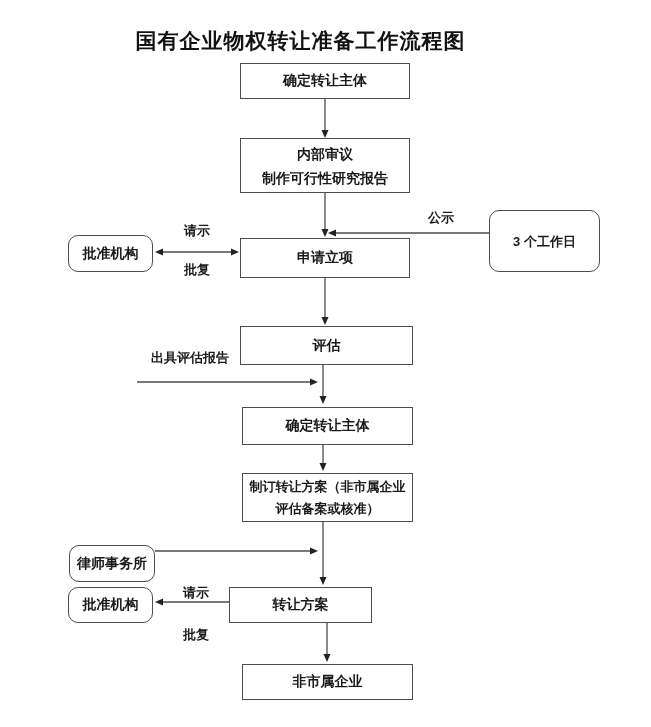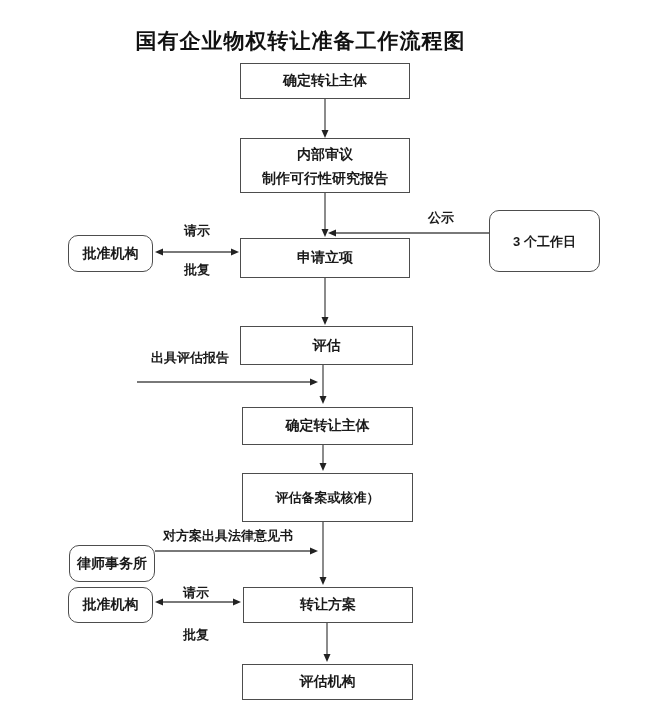--- a/index.html
+++ b/index.html
@@ -172,6 +172,7 @@
   </div>
 
   <div class="box step6">
+    <span class="ln">制订转让方案（非市属企业</span>
     <span class="ln">评估备案或核准）</span>
   </div>
 

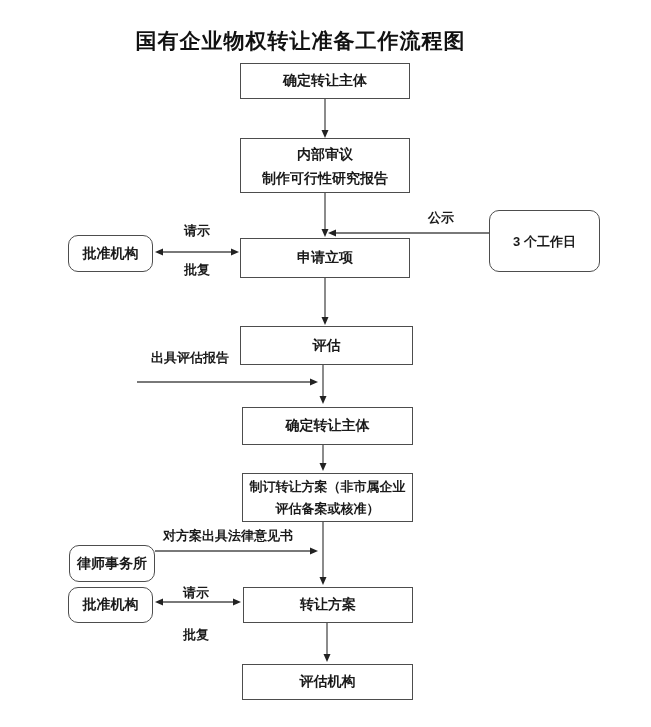--- a/index.html
+++ b/index.html
@@ -205,7 +205,6 @@
   <div class="elabel lbl-reply-top">批复</div>
   <div class="elabel lbl-public">公示</div>
   <div class="elabel lbl-evalreport">出具评估报告</div>
-  <div class="elabel lbl-legal">对方案出具法律意见书</div>
   <div class="elabel lbl-request-bot">请示</div>
   <div class="elabel lbl-reply-bot">批复</div>
 

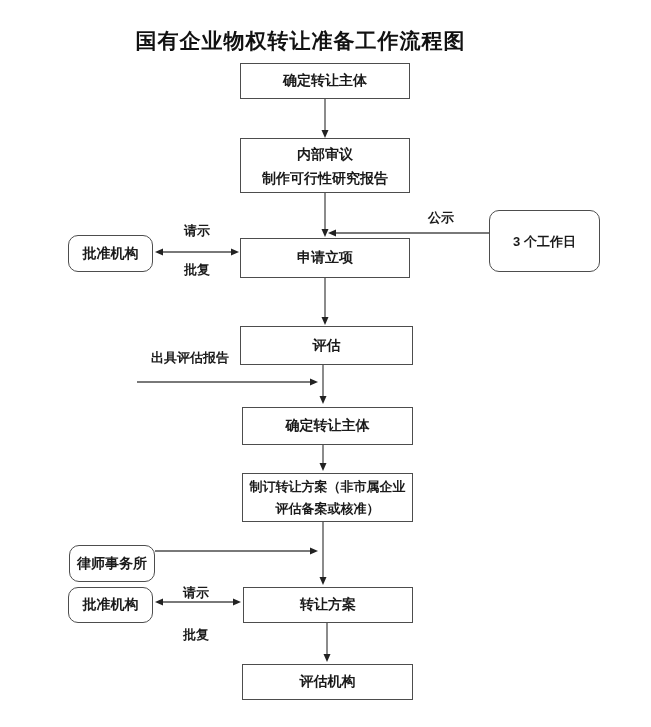--- a/index.html
+++ b/index.html
@@ -61,7 +61,7 @@
   .step4 { left: 240px; top: 326px; width: 173px; height: 39px; }
   .step5 { left: 242px; top: 407px; width: 171px; height: 38px; }
   .step6 { left: 242px; top: 473px; width: 171px; height: 49px; line-height: 22px; font-size: 13px; }
-  .step7 { left: 243px; top: 587px; width: 170px; height: 36px; }
+  .step7 { left: 229px; top: 587px; width: 143px; height: 36px; }
   .step8 { left: 242px; top: 664px; width: 171px; height: 36px; }
   
   .sideA { left: 68px;  top: 235px; width: 85px;  height: 37px; }

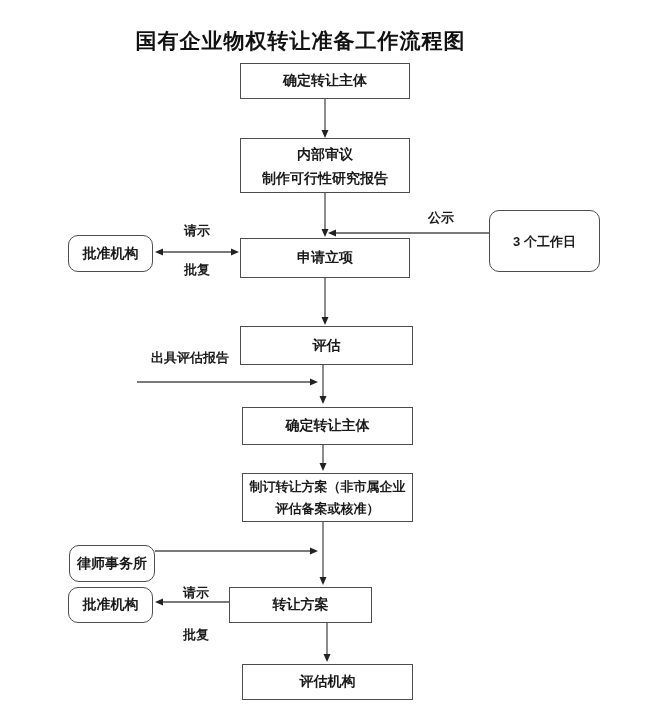--- a/index.html
+++ b/index.html
@@ -181,7 +181,7 @@
   </div>
 
   <div class="box step8">
-    <span class="ln">评估机构</span>
+    <span class="ln">非市属企业</span>
   </div>
 
   <div class="box rounded sideA">

